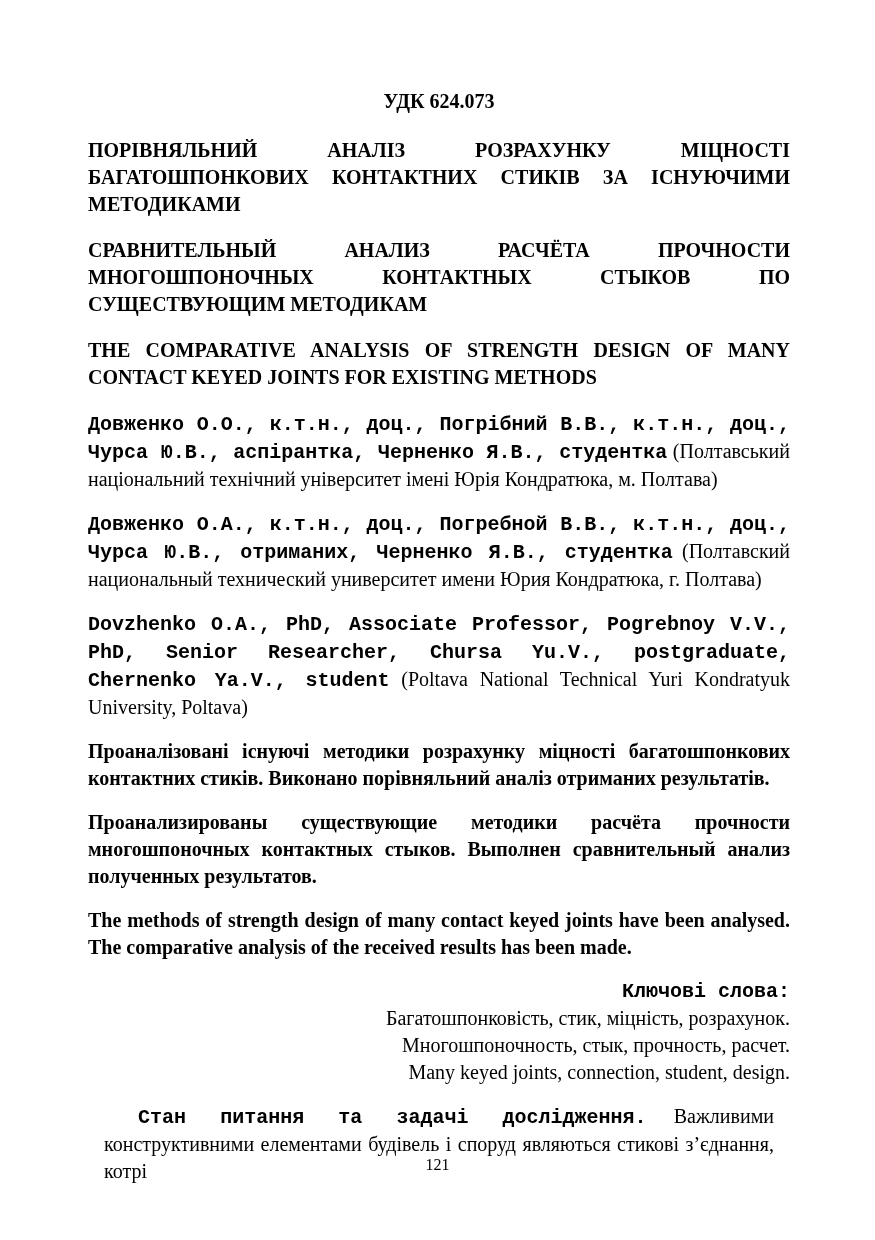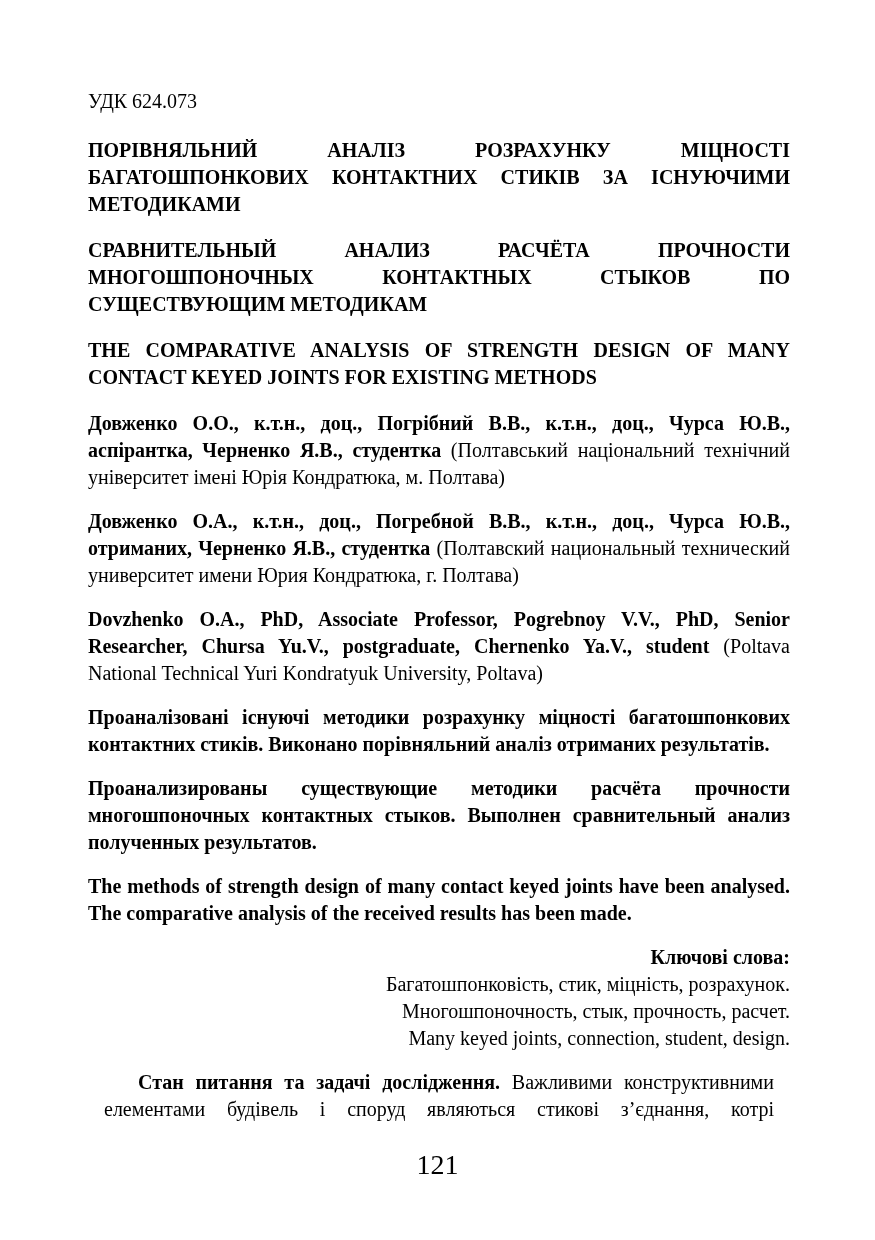--- a/index.html
+++ b/index.html
@@ -28,8 +28,8 @@
   .b { font-weight: bold; }
   .udc {
     margin: 0 0 22px 0;
-    font-weight: normal;
-    text-align: left;
+    font-weight: bold;
+    text-align: center;
   }
   .title {
     font-weight: bold;

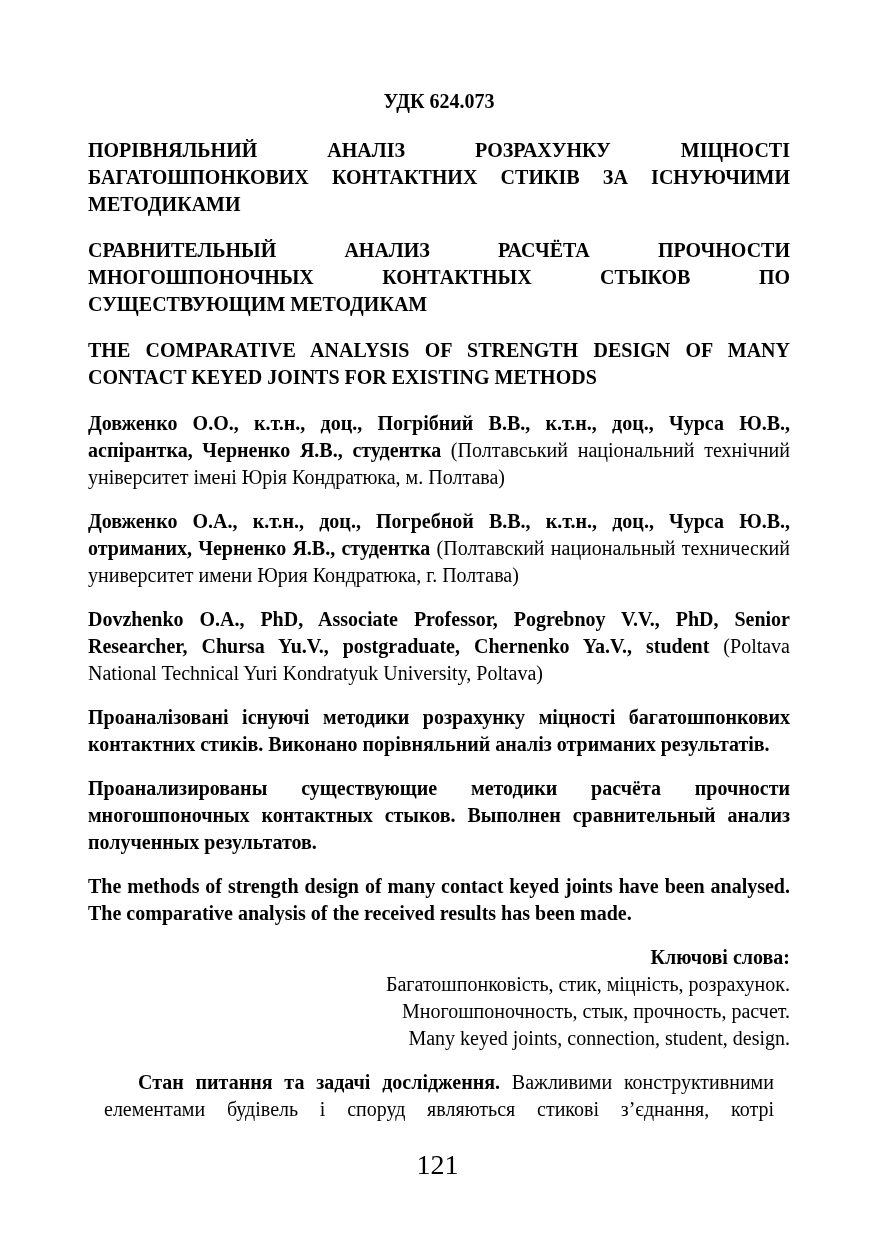--- a/index.html
+++ b/index.html
@@ -25,7 +25,7 @@
     margin: 0 0 17px 0;
     text-align: justify;
   }
-  .b { font-weight: bold; }
+  .b { font-weight: bold; font-family: Liberation Mono, monospace; }
   .udc {
     margin: 0 0 22px 0;
     font-weight: bold;

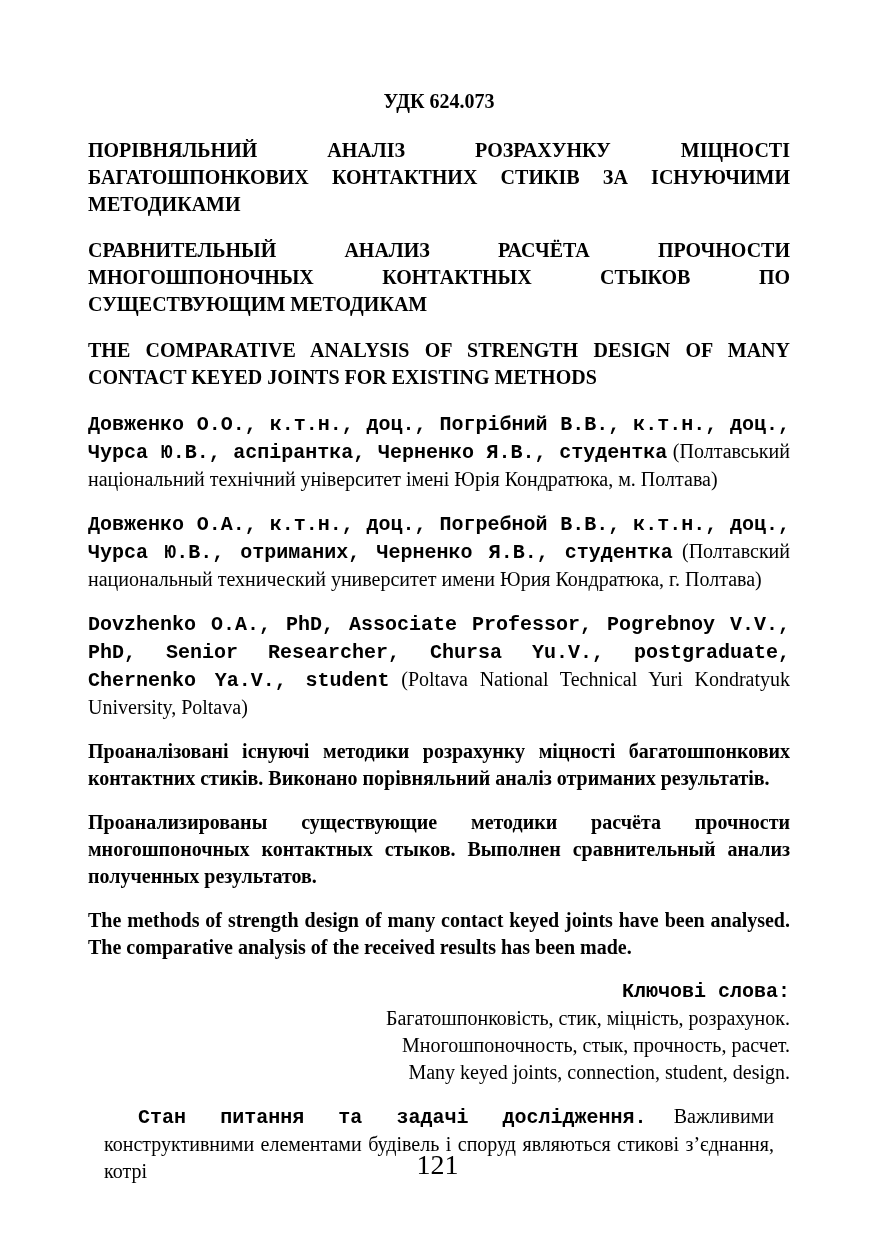--- a/index.html
+++ b/index.html
@@ -59,7 +59,7 @@
     right: 0;
     bottom: 62px;
     text-align: center;
-    font-size: 28px;
+    font-size: 16px;
   }
 </style>
 </head>

